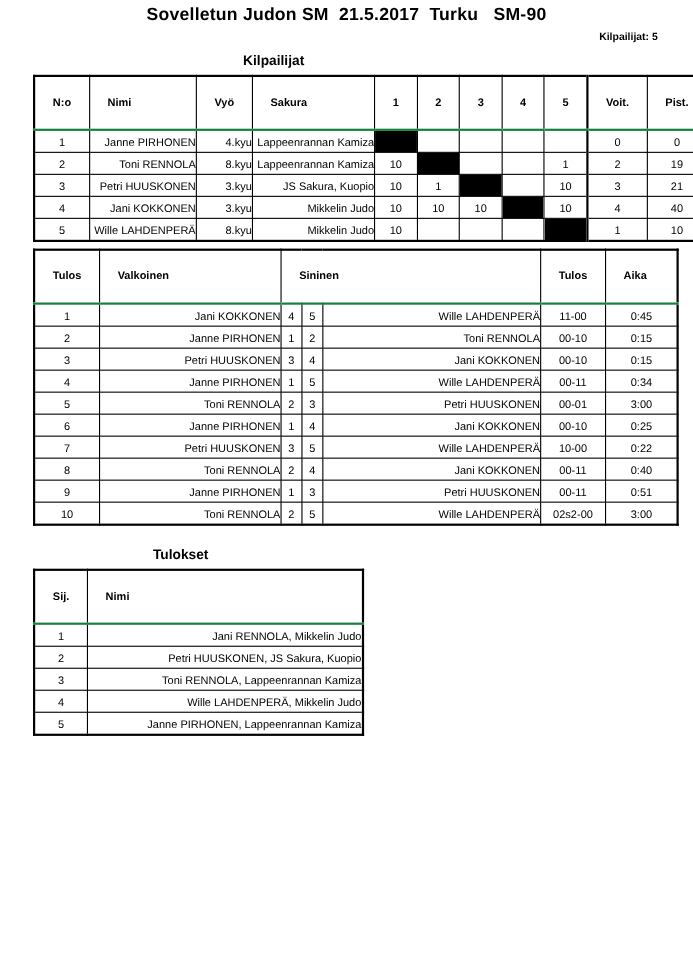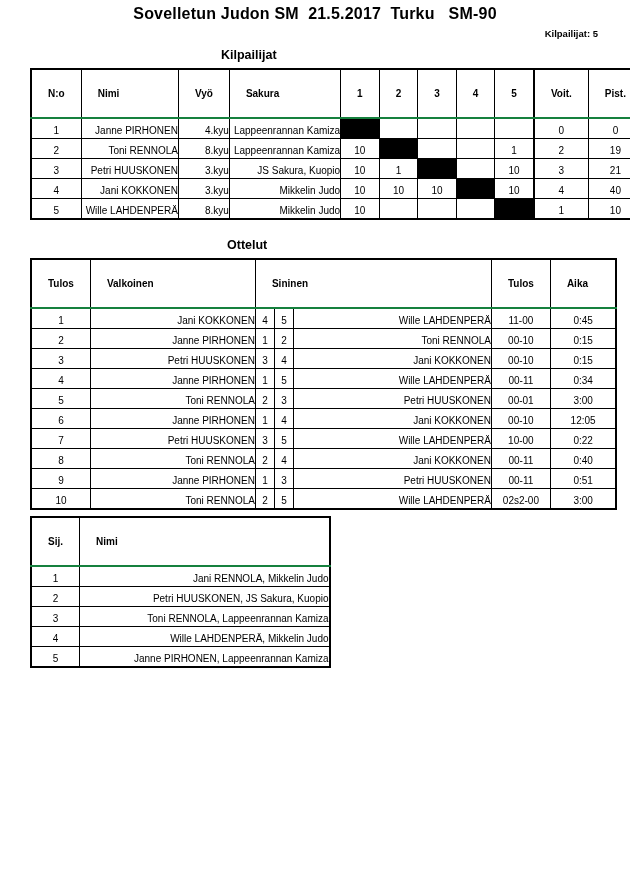--- a/index.html
+++ b/index.html
@@ -177,7 +177,6 @@
     </tbody>
   </table>
 
-  <div class="h2" id="h-ott">Ottelut</div>
   <table id="t-ott">
     <colgroup>
       <col style="width:31px">

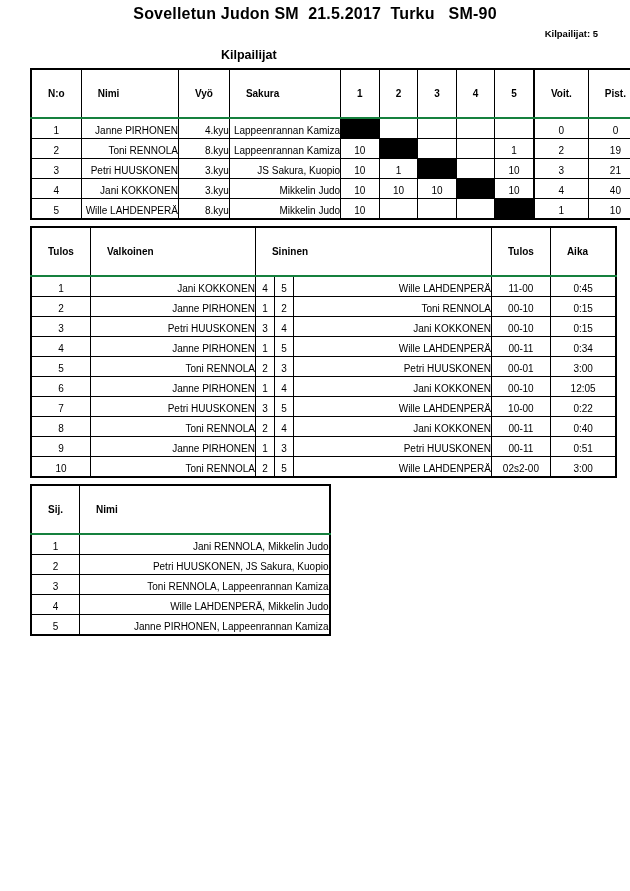--- a/index.html
+++ b/index.html
@@ -249,7 +249,7 @@
         <td class="c">4</td>
         <td class="l">Jani KOKKONEN</td>
         <td class="c">00-10</td>
-        <td class="c">12:05</td>
+        <td class="c">0:25</td>
       </tr>
       <tr>
         <td class="c">7</td>

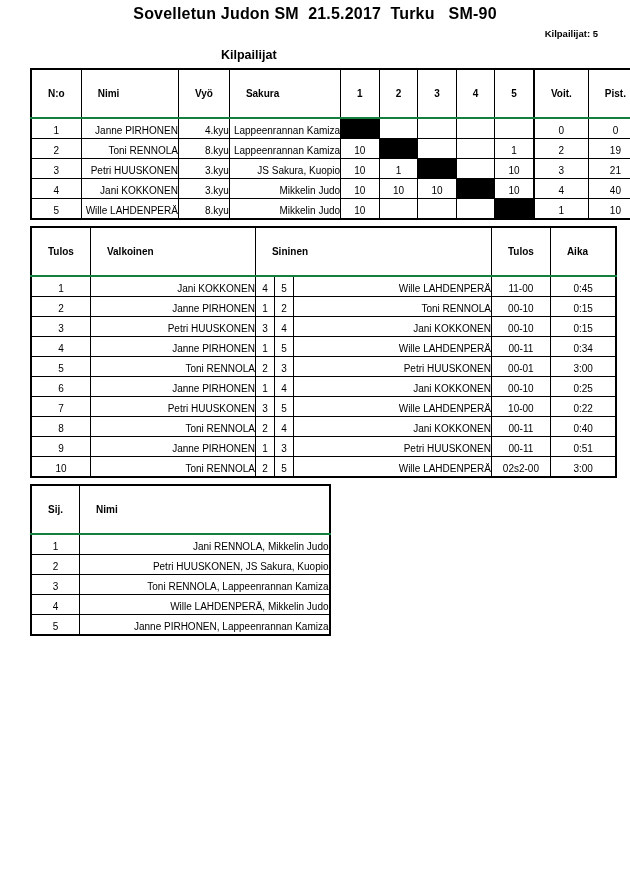--- a/index.html
+++ b/index.html
@@ -290,6 +290,7 @@
     </tbody>
   </table>
 
+  <div class="h2" id="h-tul">Tulokset</div>
   <table id="t-tul">
     <colgroup>
       <col style="width:35px">

